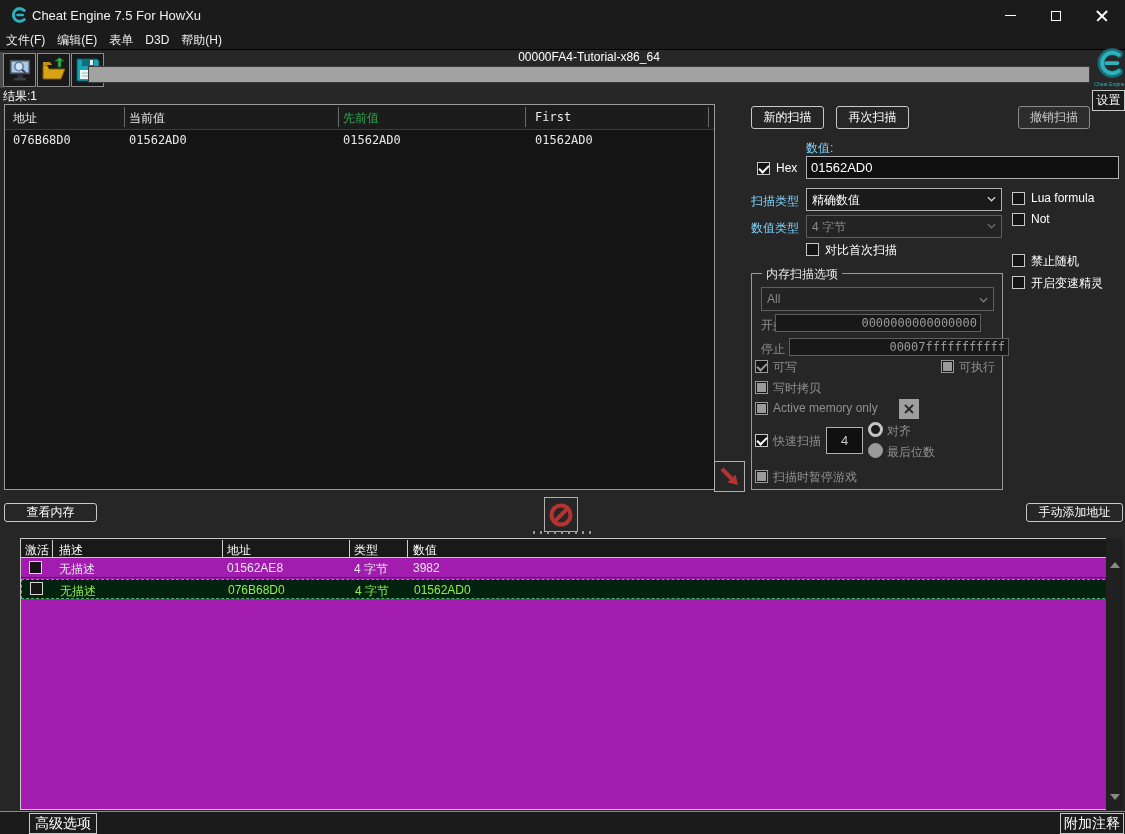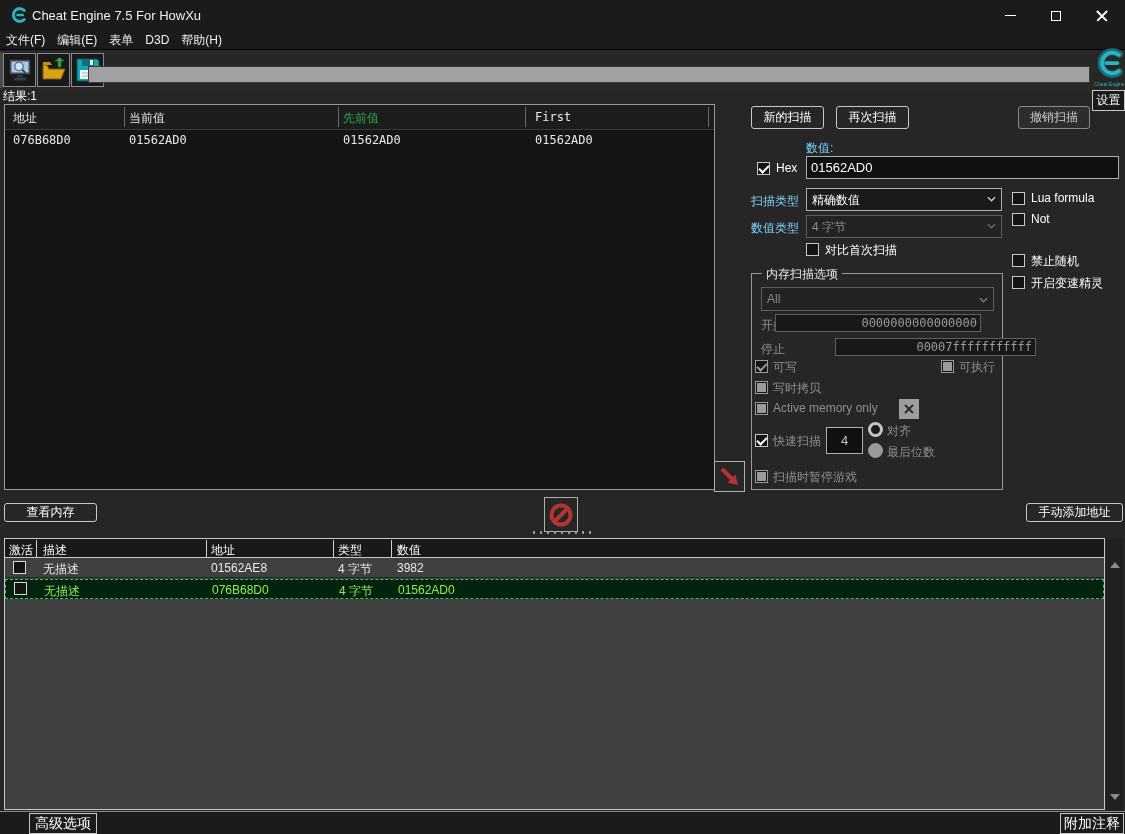--- a/index.html
+++ b/index.html
@@ -170,6 +170,7 @@
     </svg>
   </div>
 
+  <div class="abs proc-label">00000FA4-Tutorial-x86_64</div>
   <div class="abs progress"></div>
 
   <div class="abs ce-logo">

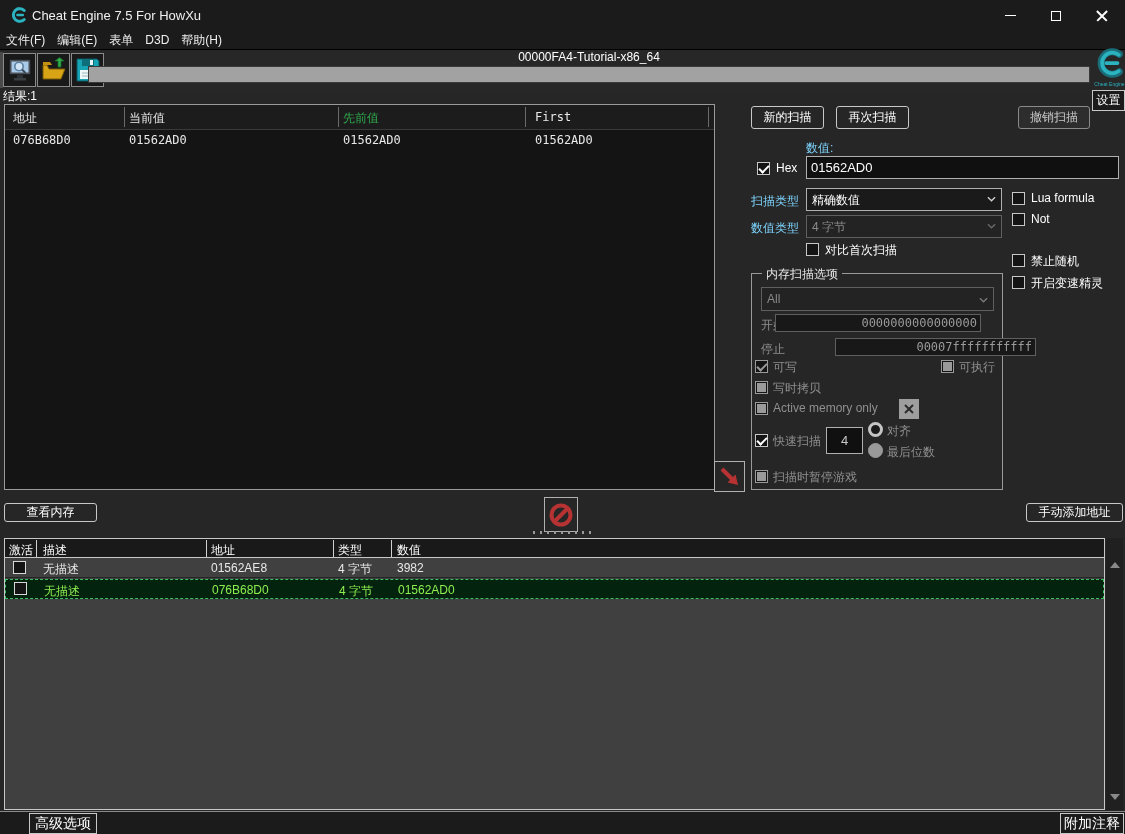--- a/index.html
+++ b/index.html
@@ -274,7 +274,7 @@
   <div class="label dim" style="left:761px;top:317px">开始</div>
   <div class="hexfield" style="left:775px;top:314px;width:206px;height:18px">0000000000000000</div>
   <div class="label dim" style="left:761px;top:341px">停止</div>
-  <div class="hexfield" style="left:835px;top:338px;width:201px;height:18px">00007fffffffffff</div>
+  <div class="hexfield" style="left:789px;top:338px;width:220px;height:18px">00007fffffffffff</div>
 
   <div class="cb graycheck" style="left:755px;top:360px"></div>
   <div class="cb-label dim" style="left:773px;top:359px">可写</div>

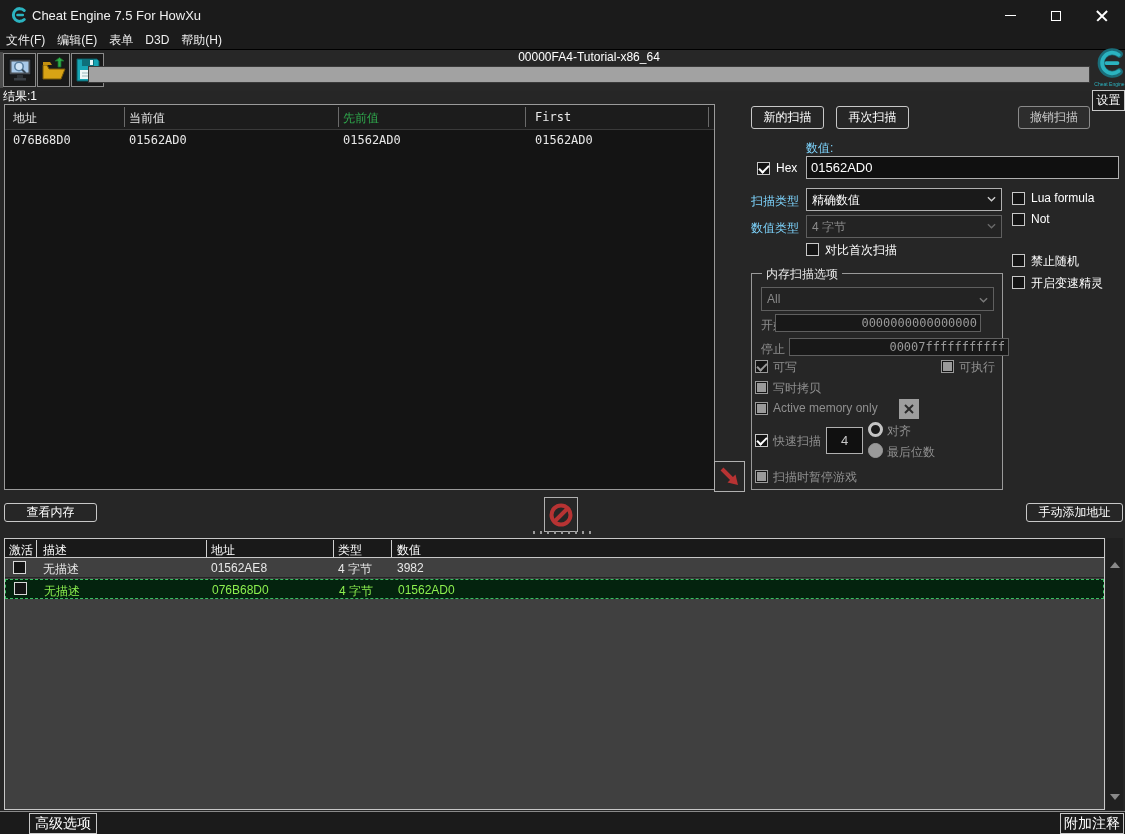--- a/index.html
+++ b/index.html
@@ -82,7 +82,7 @@
     background-image:repeating-linear-gradient(to right, #9a9a9a 0 2px, transparent 2px 7px); }
 
   
-  .table { left:4px; top:538px; width:1101px; height:272px; background:#404040; border:1px solid #c8c8c8; }
+  .table { left:20px; top:538px; width:1101px; height:272px; background:#a21caf; border:1px solid #c8c8c8; }
   .tbl-header { position:absolute; left:0; top:0; width:100%; height:19px; background:#191919; border-bottom:1px solid #c8c8c8; }
   .tbl-header .col { position:absolute; top:3px; font-size:12px; color:#fff; }
   .tbl-header .vsep { top:1px; height:17px; background:#d0d0d0; }

